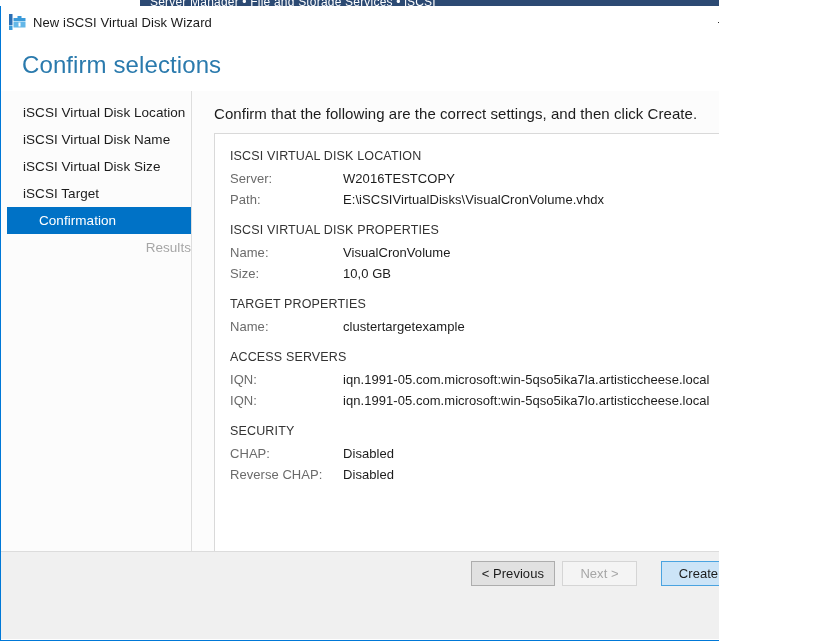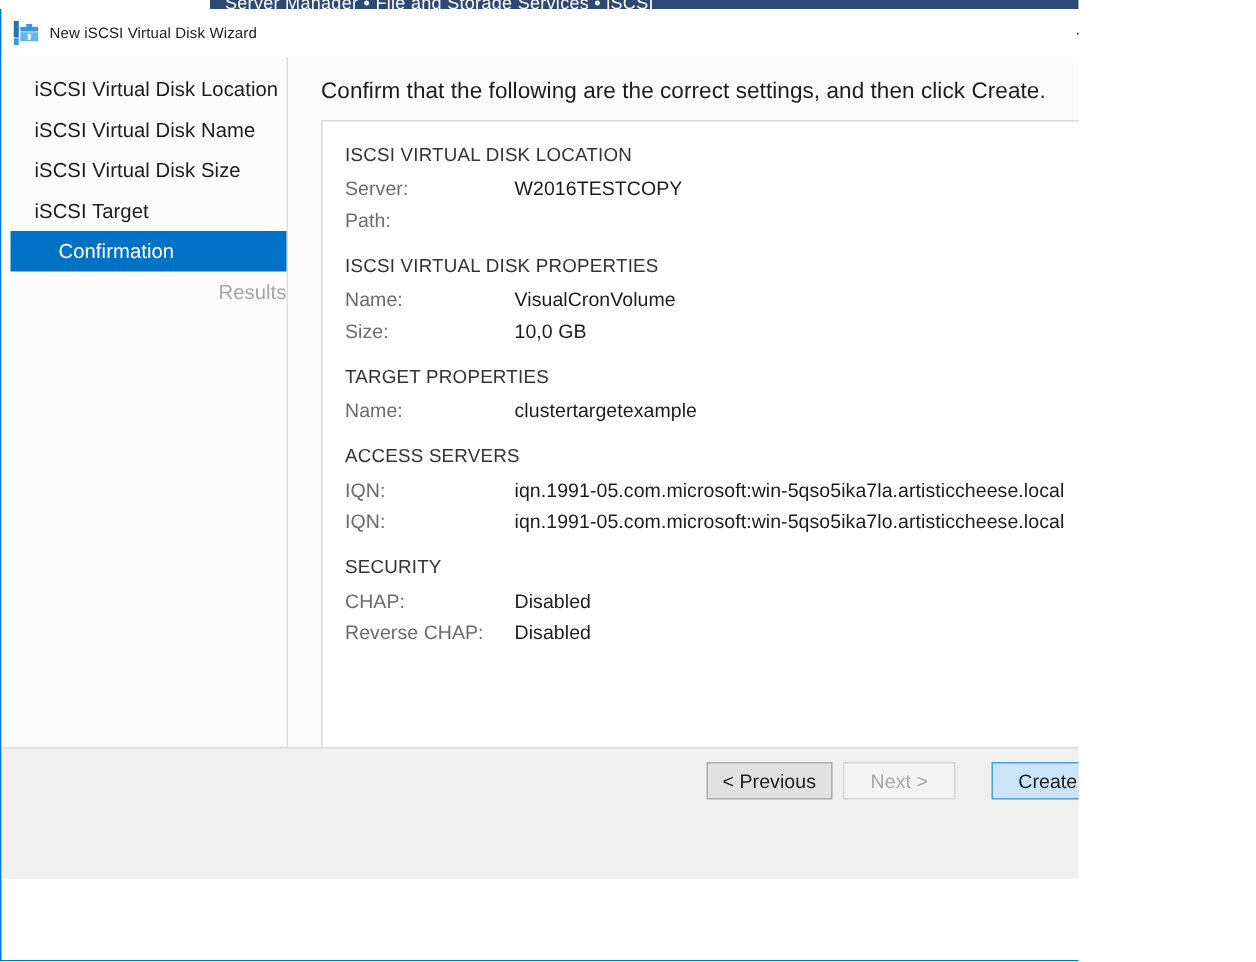--- a/index.html
+++ b/index.html
@@ -78,7 +78,7 @@
     flex: none;
   }
   .title-text {
-    font-size: 10px;
+    font-size: 13px;
     color: #1a1a1a;
     white-space: nowrap;
     letter-spacing: .1px;

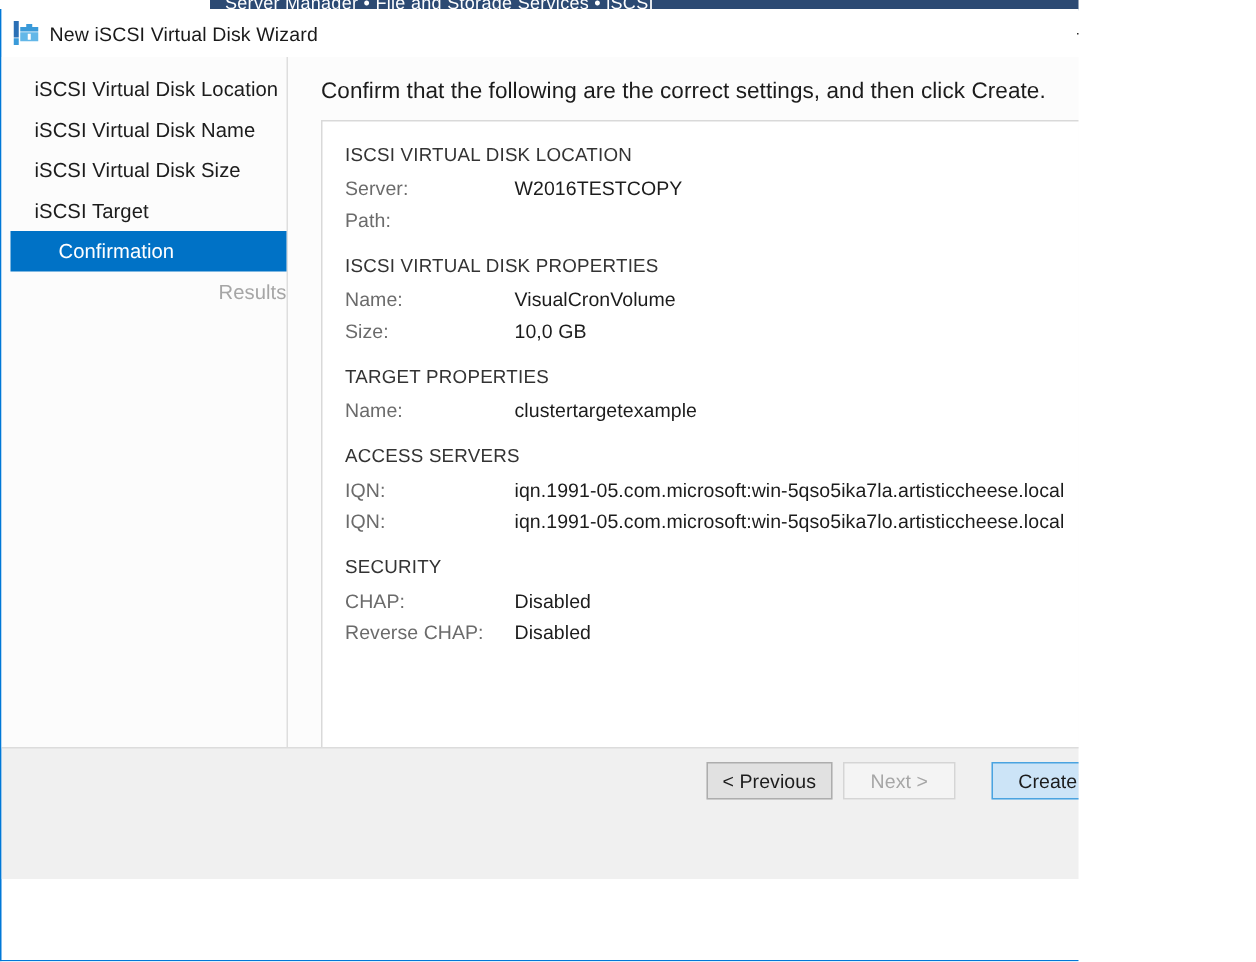--- a/index.html
+++ b/index.html
@@ -278,6 +278,9 @@
       </div>
     </div>
 
+    <div class="page-header">
+      <div class="page-title">Confirm selections</div>
+    </div>
 
     <div class="body-area">
 

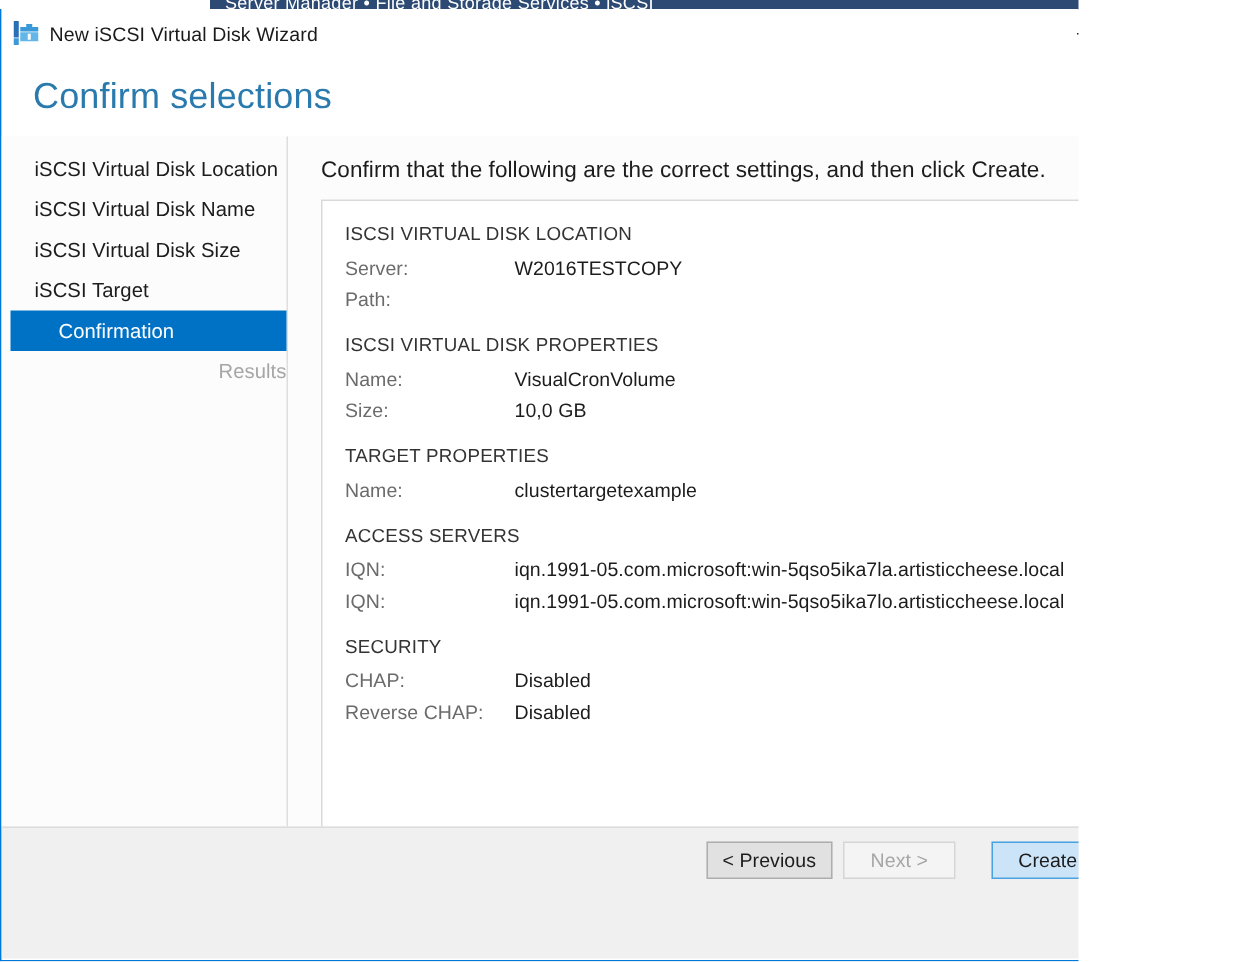--- a/index.html
+++ b/index.html
@@ -304,6 +304,7 @@
               </div>
               <div class="row">
                 <div class="row-label">Path:</div>
+                <div class="row-value">E:\iSCSIVirtualDisks\VisualCronVolume.vhdx</div>
               </div>
             </div>
             <div class="section">

